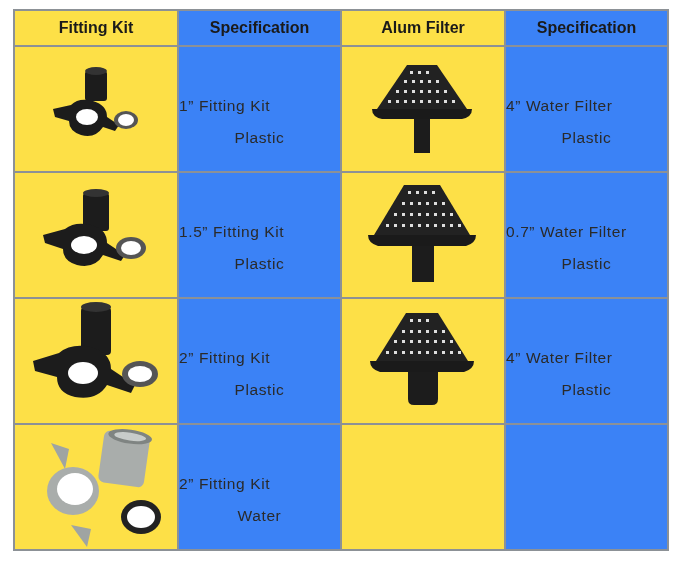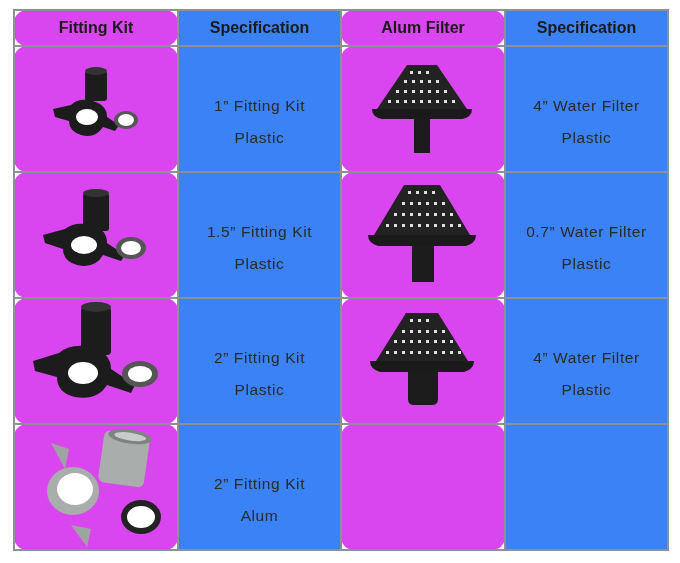--- a/index.html
+++ b/index.html
@@ -8,7 +8,7 @@
     .tbl td, .tbl th { border: 2px solid #8c9196; padding: 0; margin: 0; }
     .tbl th { height: 34px; font-weight: bold; font-size: 16px; color: #1a1a1a; text-align: center; vertical-align: middle; }
     .tbl tr.row td { height: 124px; }
-    .c-img { width: 162px; background: #d946ef; border-radius: 13px; }
+    .c-img { width: 162px; background: #fde047; }
     .c-spec { width: 161px; background: #3b82f6; }
     .spec { position: relative; height: 124px; font-size: 15.5px; color: #2a2a2a; letter-spacing: 0.6px; }
     .spec .l1 { position: absolute; top: 50px; left: 0; right: 0; text-align: center; }

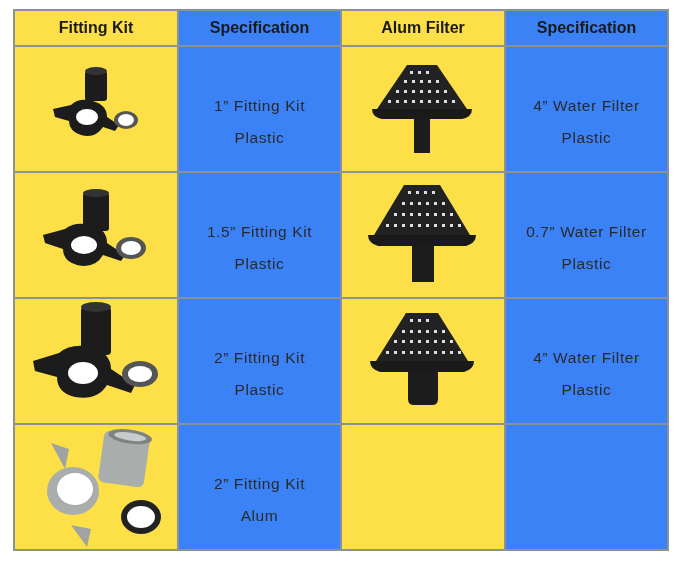--- a/index.html
+++ b/index.html
@@ -11,7 +11,7 @@
     .c-img { width: 162px; background: #fde047; }
     .c-spec { width: 161px; background: #3b82f6; }
     .spec { position: relative; height: 124px; font-size: 15.5px; color: #2a2a2a; letter-spacing: 0.6px; }
-    .spec .l1 { position: absolute; top: 50px; left: 0; right: 0; text-align: center; }
+    .spec .l1 { position: absolute; top: 50px; left: 0; right: 0; }
     .spec .l2 { position: absolute; top: 82px; left: 0; right: 0; text-align: center; box-sizing: border-box; }
     .imgbox { position: relative; width: 100%; height: 124px; }
     svg { display: block; }

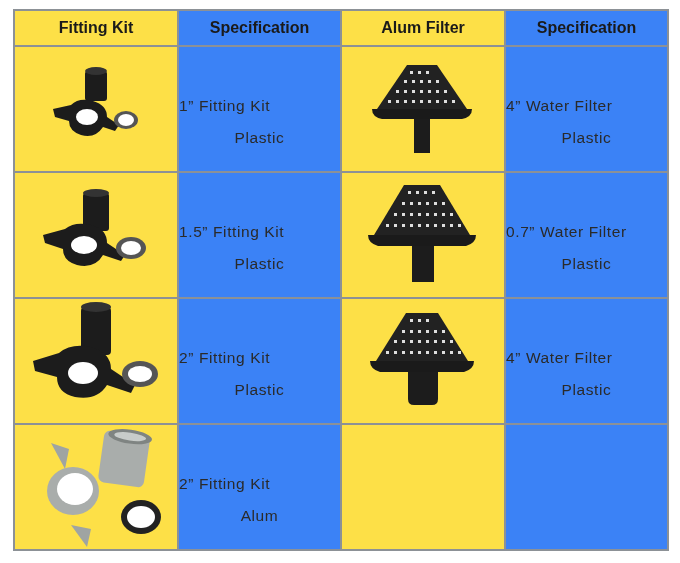--- a/index.html
+++ b/index.html
@@ -242,7 +242,7 @@
       <td class="c-spec">
         <div class="spec">
           <div class="l1">2” Fitting Kit</div>
-          <div class="l2">Alum</div>
+          <div class="l2">Water</div>
         </div>
       </td>
       <td class="c-img">

